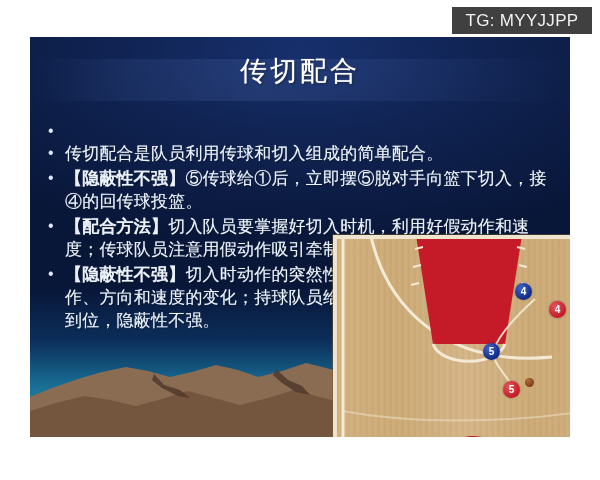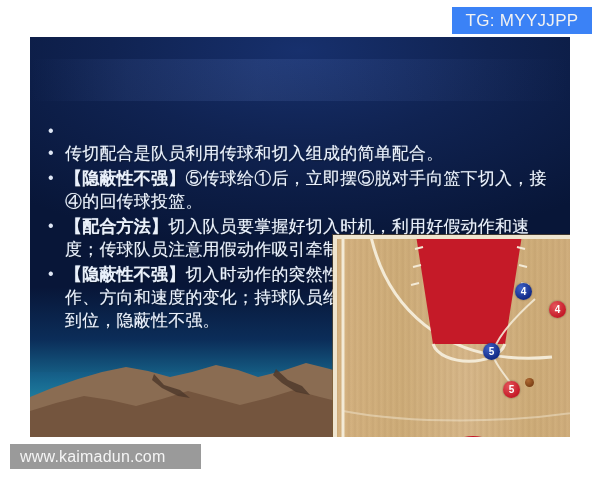--- a/index.html
+++ b/index.html
@@ -26,7 +26,7 @@
     left: 452px;
     width: 140px;
     height: 27px;
-    background: #3b82f6;
+    background: #404040;
     color: #f2f2f2;
     font-size: 17px;
     line-height: 27px;

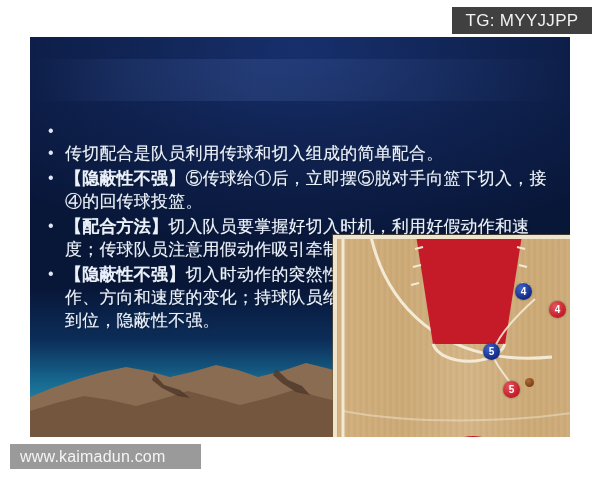--- a/index.html
+++ b/index.html
@@ -236,6 +236,7 @@
                M470,22 L482,33 L498,40 L506,49 L492,45 L478,37 L468,29 Z" fill="#4f3a2c" opacity="0.85"></path>
     </svg>
 
+    <div class="slide-title">传切配合</div>
 
     <div class="body-list">
 

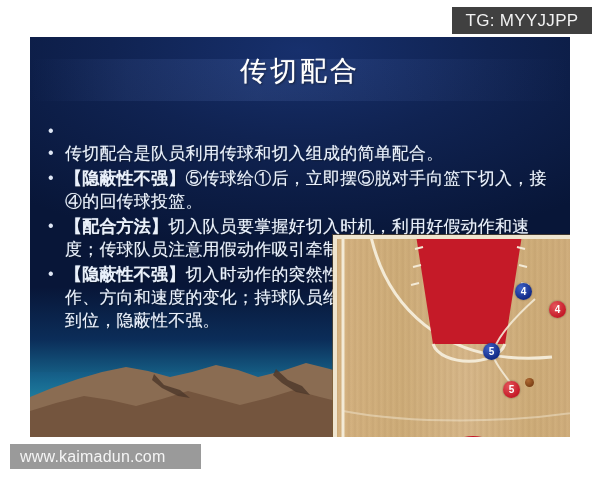--- a/index.html
+++ b/index.html
@@ -314,7 +314,6 @@
 
   </div>
 
-  <div class="site-watermark">www.kaimadun.com</div>
 
 </div>
 

